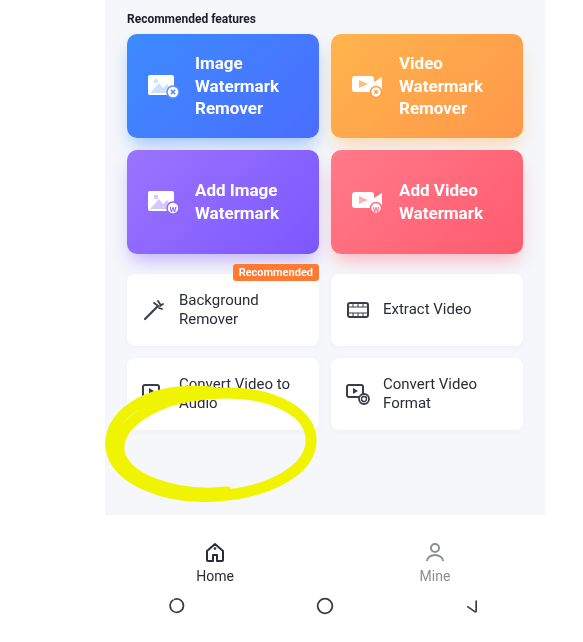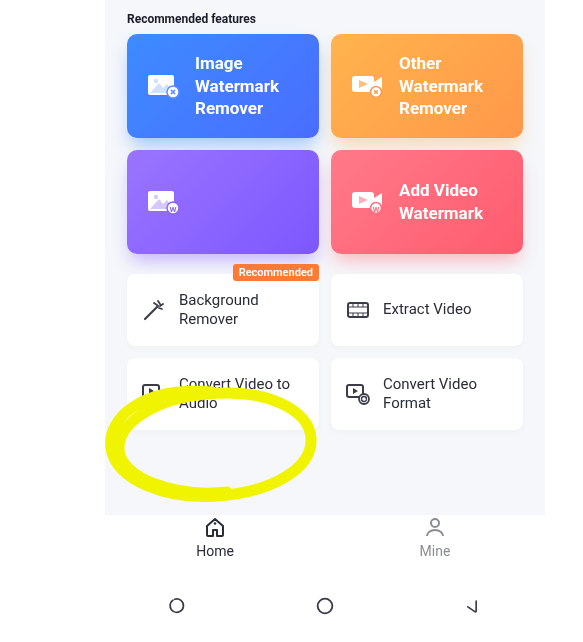--- a/index.html
+++ b/index.html
@@ -168,7 +168,7 @@
           <path d="M22.5 21 h5" stroke="#ff9a4a" stroke-width="1.5" transform="rotate(-45 25 21)"></path>
         </svg>
       </span>
-      <span class="label">Other Watermark Remover</span>
+      <span class="label">Video Watermark Remover</span>
     </div>
 
     <div class="rec-card c-purple">

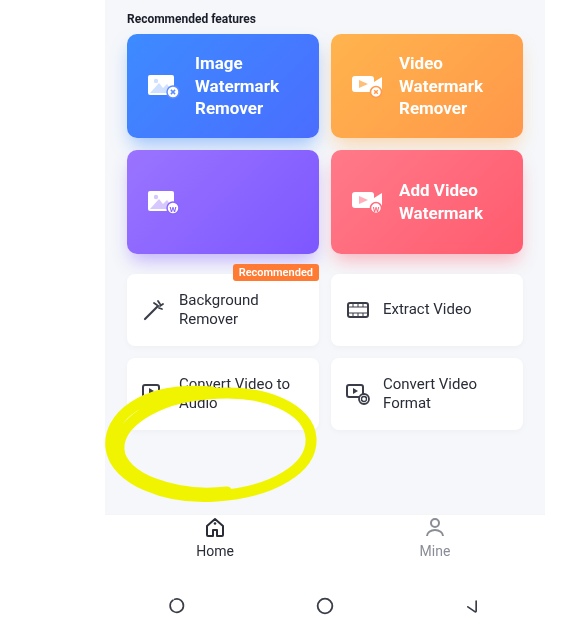--- a/index.html
+++ b/index.html
@@ -181,6 +181,7 @@
           <text x="26" y="25" text-anchor="middle" font-size="8" font-weight="700" fill="#8a66ff">W</text>
         </svg>
       </span>
+      <span class="label">Add Image Watermark</span>
     </div>
 
     <div class="rec-card c-red">

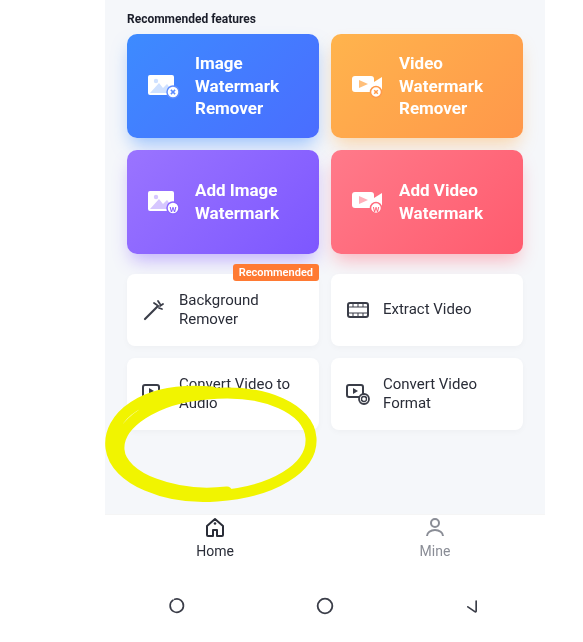--- a/index.html
+++ b/index.html
@@ -105,7 +105,7 @@
     display: flex;
     flex-direction: column;
     align-items: center;
-    justify-content: flex-start;
+    justify-content: flex-end;
     gap: 4px;
     cursor: pointer;
   }

